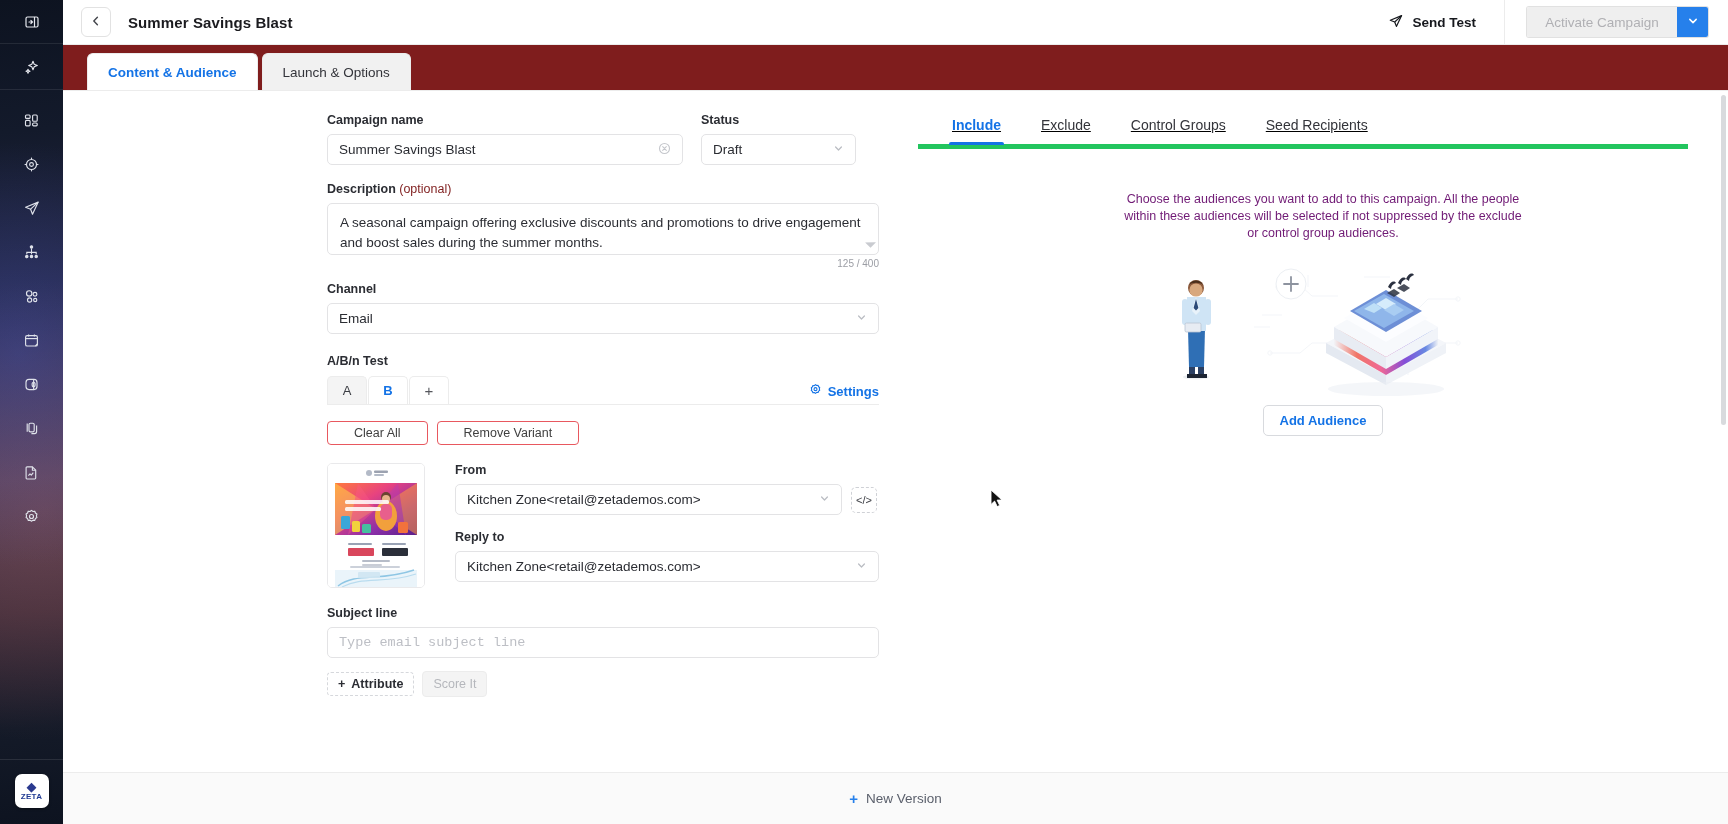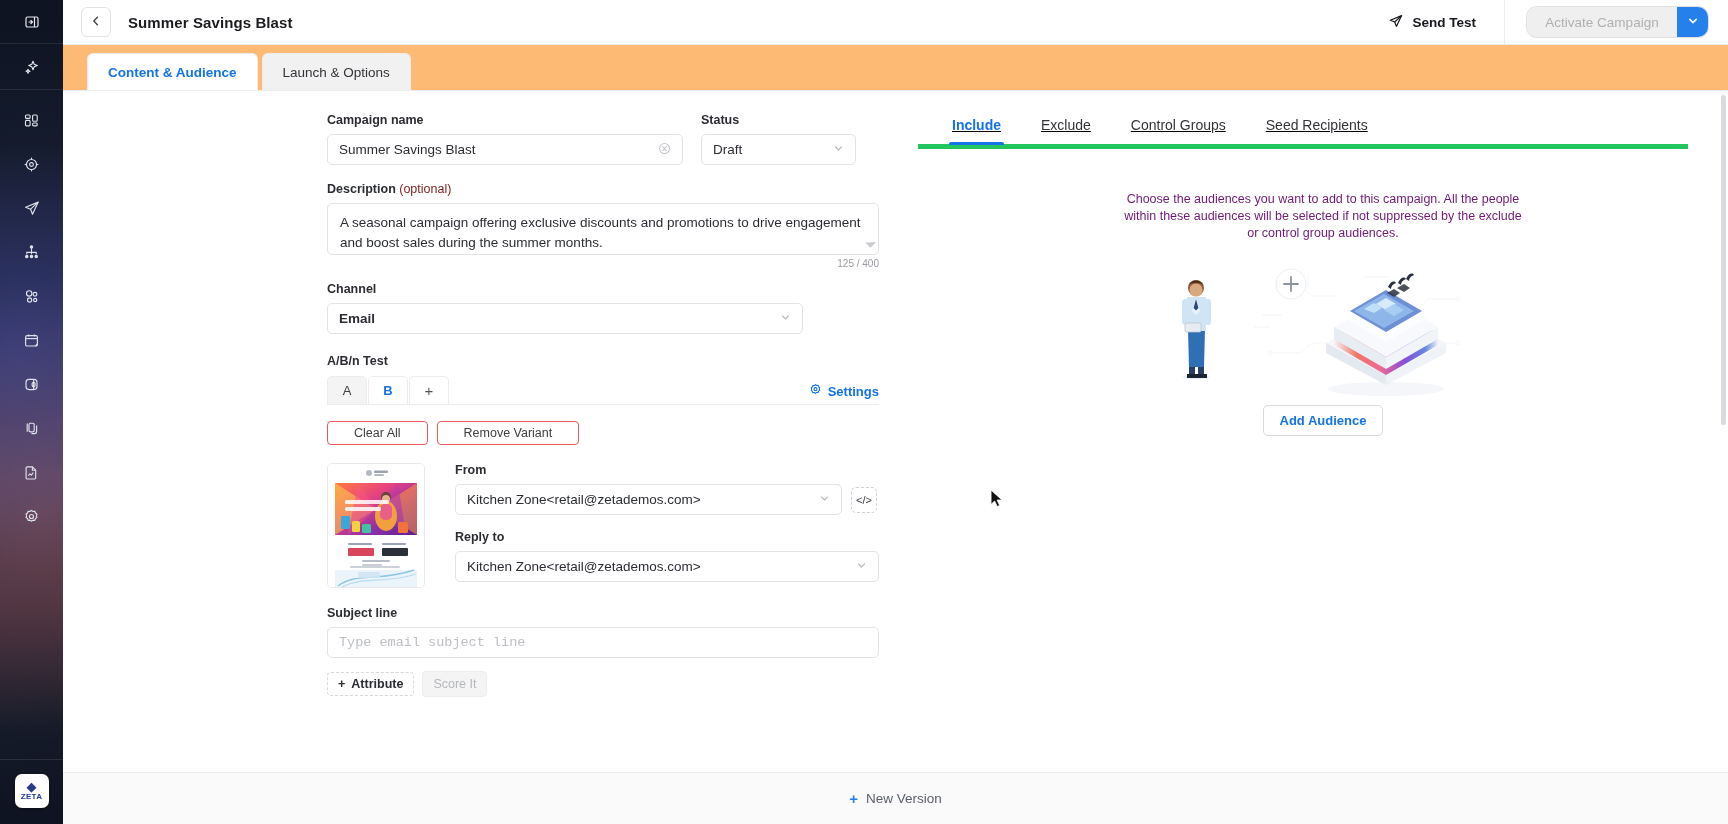--- a/index.html
+++ b/index.html
@@ -66,7 +66,7 @@
     padding: 0 28px 0 0; cursor:pointer; height:45px;
     border-right:1px solid #ececec;
   }
-  .activate-wrap{ display:flex; margin: 0 20px 0 22px; border-radius:10px; overflow:hidden;
+  .activate-wrap{ display:flex; margin: 0 20px 0 22px; border-radius:2px; overflow:hidden;
                   box-shadow: 0 0 0 1px #e1e1e1; }
   .activate-btn{
     background:#efefef; color:#b0b0b4; font-size:13.5px; font-weight:400;

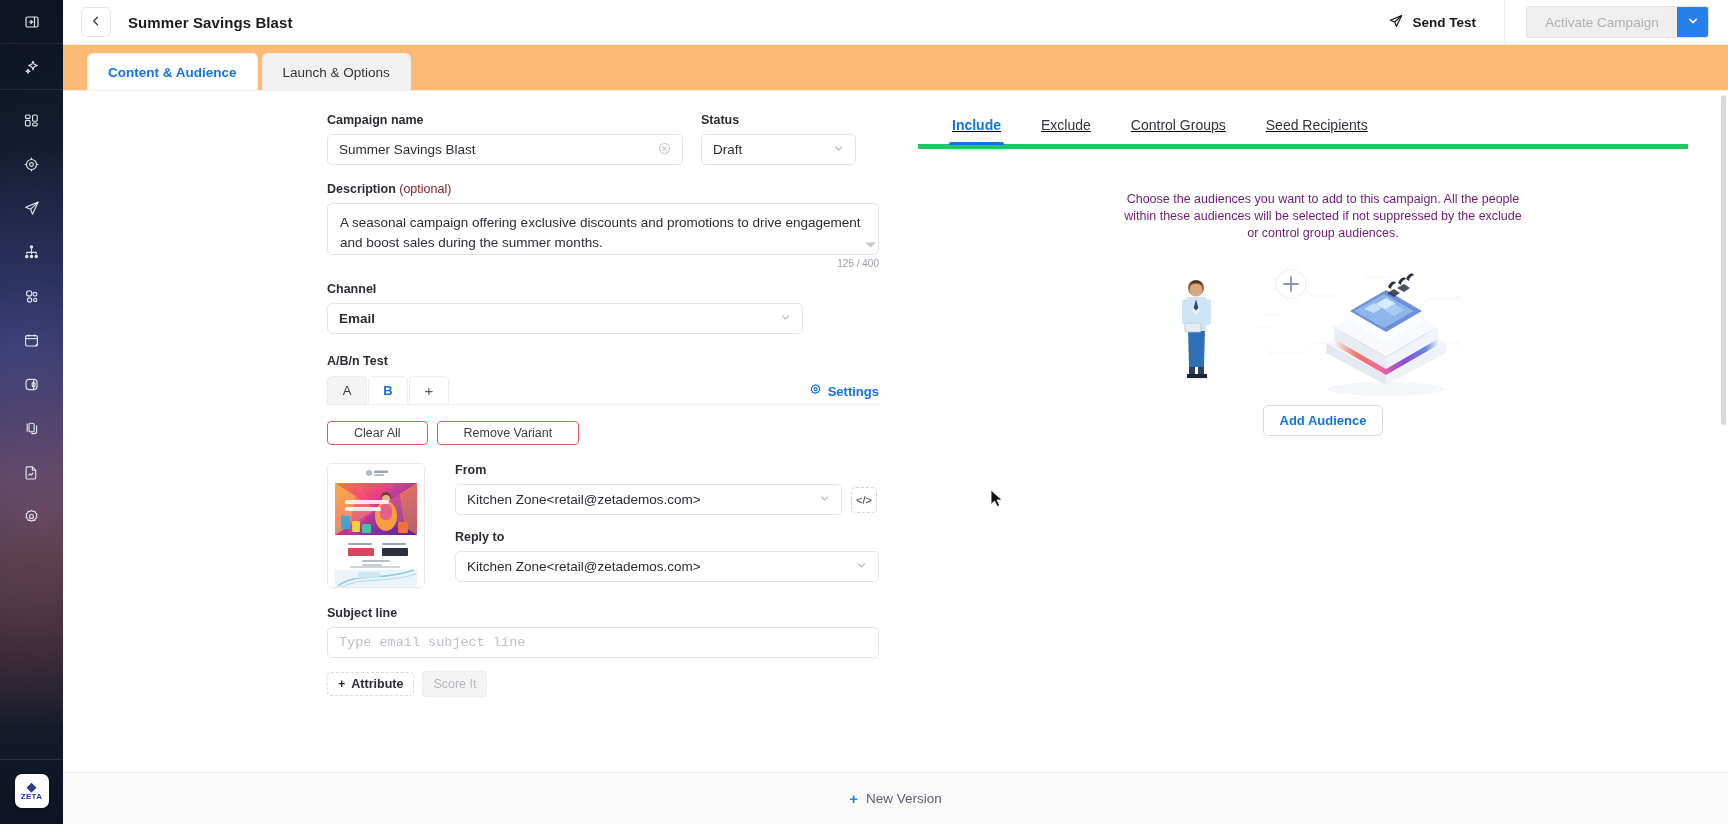--- a/index.html
+++ b/index.html
@@ -79,7 +79,7 @@
   }
 
   
-  .tabsbar{ height:45px; background:#fdba74; display:flex; align-items:flex-end; padding-left:24px; flex:0 0 45px;}
+  .tabsbar{ height:45px; background:#7f1d1d; display:flex; align-items:flex-end; padding-left:24px; flex:0 0 45px;}
   .tab{
     height:37px; padding: 0 20px; display:flex;align-items:center;justify-content:center;
     font-size:13.5px; border:1px solid #ececec; border-bottom:none;

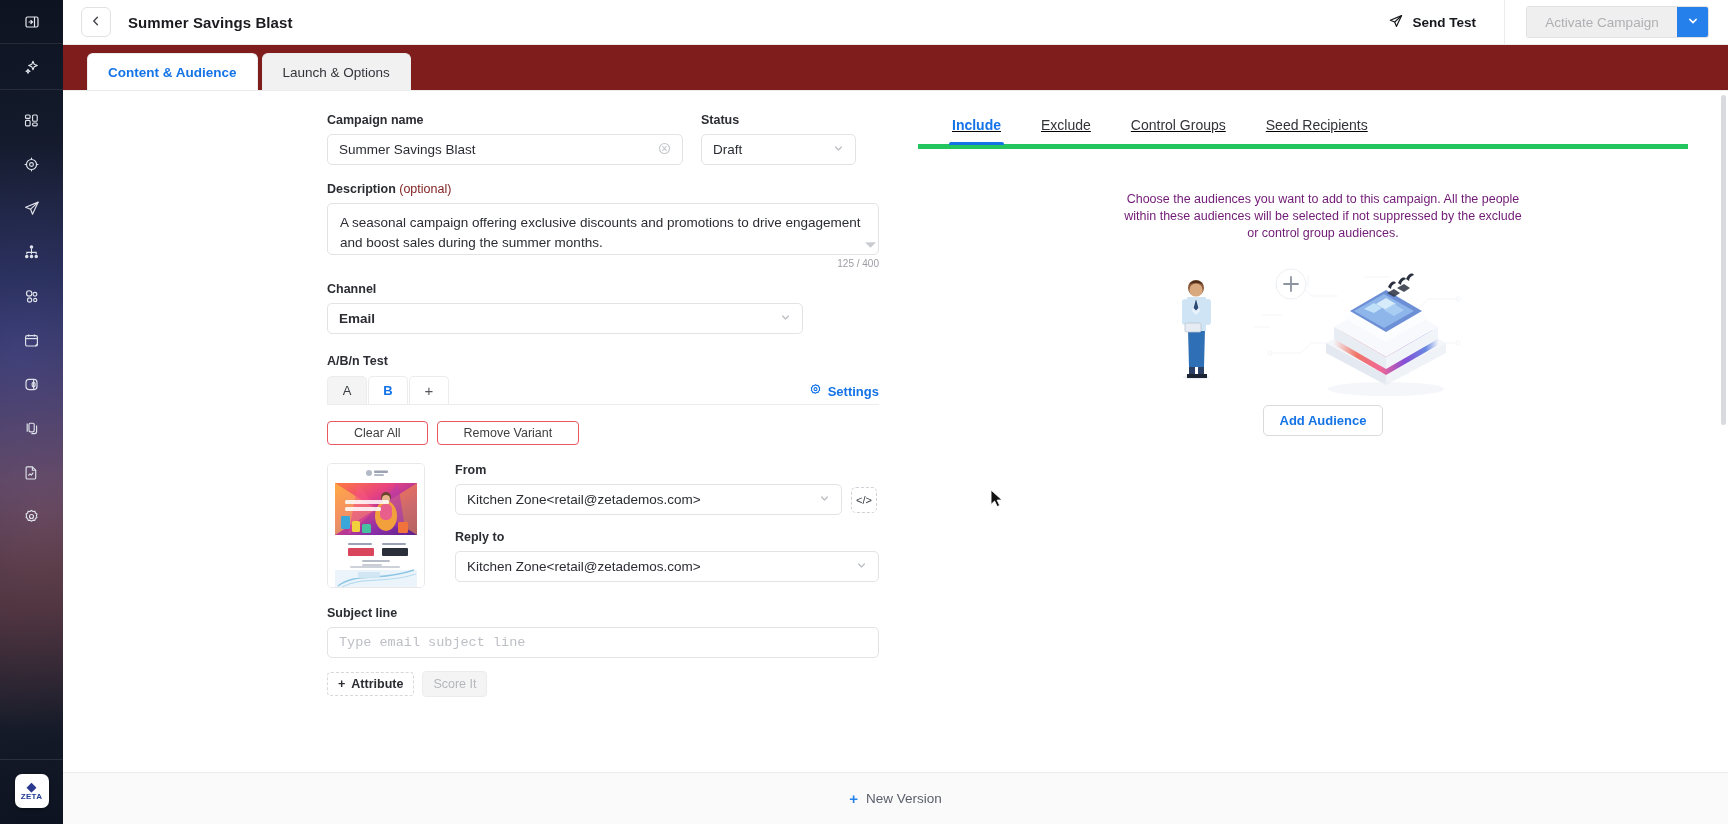--- a/index.html
+++ b/index.html
@@ -124,7 +124,7 @@
   }
   .ta-grip{ position:absolute; right:3px; bottom:2px; color:#c9cbd0; font-size:10px; transform:rotate(45deg);}
   .counter{ text-align:right; font-size:10px; color:#9b9da4; margin-top:3px; width:552px;}
-  .f-channel{ width:476px;font-weight:bold; }
+  .f-channel{ width:552px; }
 
   .abn-tabs{ display:flex; align-items:flex-end; border-bottom:1px solid #ececec; width:552px; height:30px;}
   .abn{ width:40px;height:28px; border:1px solid #ececec; border-bottom:none;

